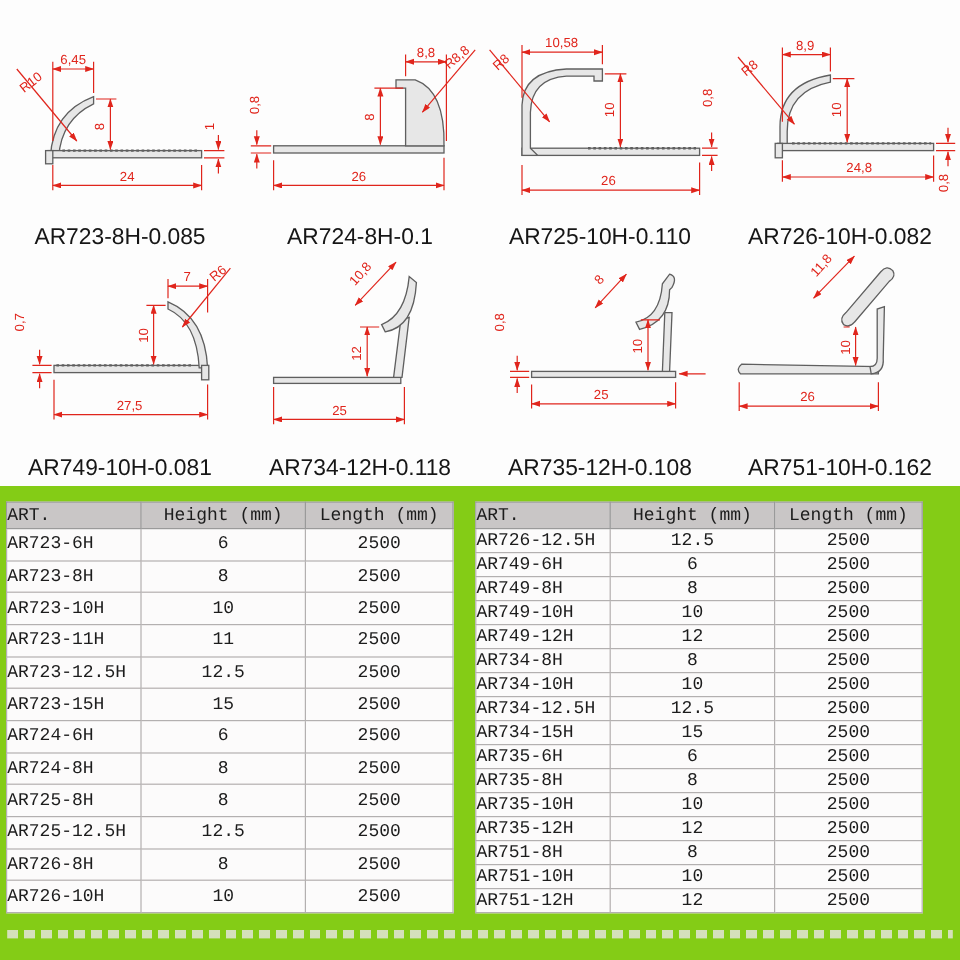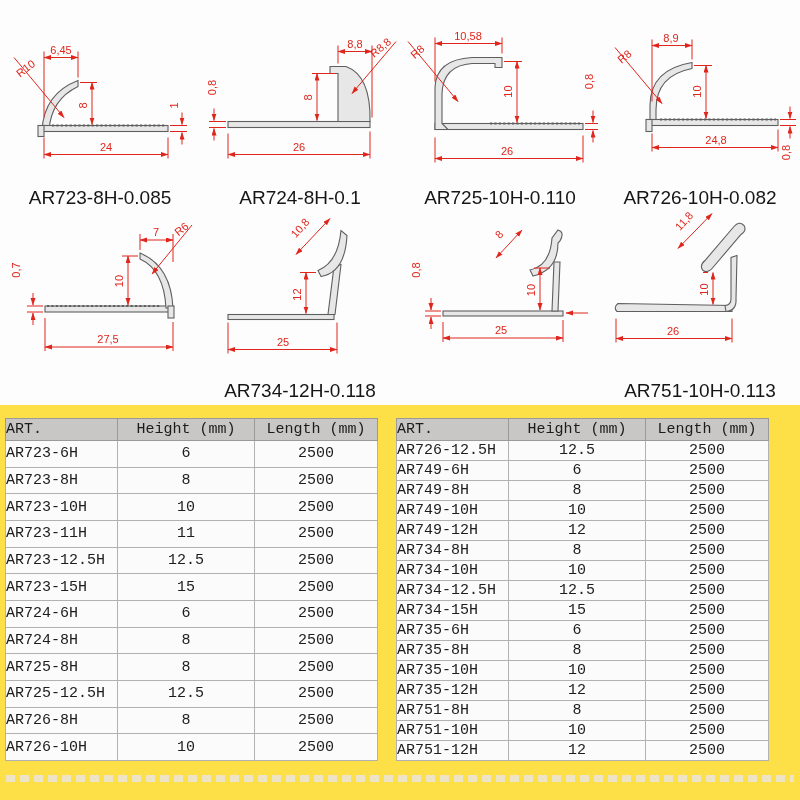--- a/index.html
+++ b/index.html
@@ -166,6 +166,7 @@
           <line class="dim" x1="45" y1="135" x2="173" y2="135" marker-start="url(#arr)" marker-end="url(#arr)"></line>
           <text class="dimtxt" x="108" y="131" text-anchor="middle">27,5</text>
         </svg>
+        <div class="draw-label">AR749-10H-0.081</div>
       </div>
 
       <div class="draw-cell">

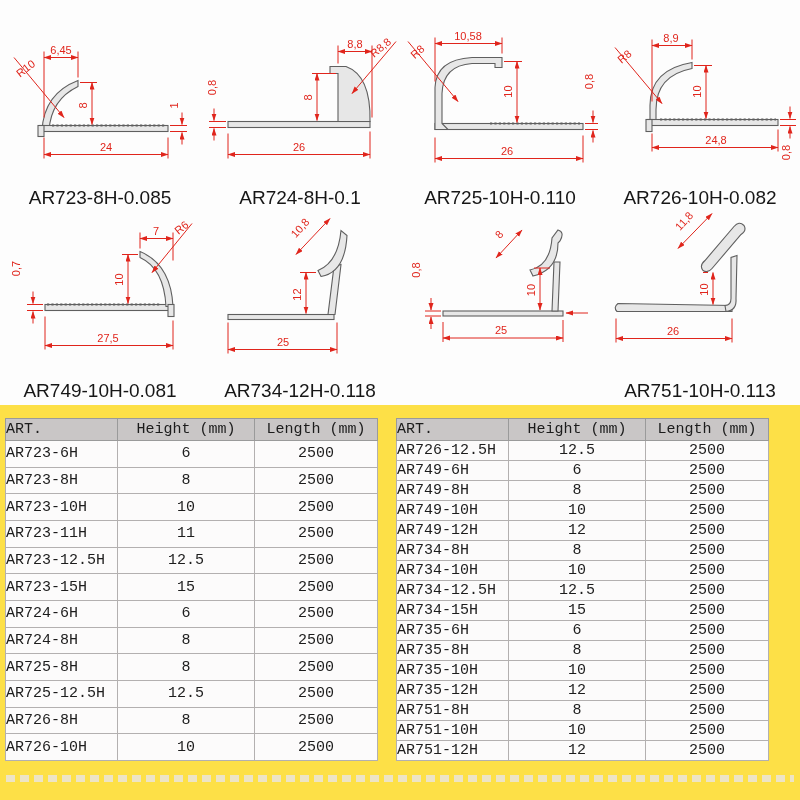--- a/index.html
+++ b/index.html
@@ -205,6 +205,7 @@
           <line class="dim" x1="43" y1="126" x2="163" y2="126" marker-start="url(#arr)" marker-end="url(#arr)"></line>
           <text class="dimtxt" x="101" y="122" text-anchor="middle">25</text>
         </svg>
+        <div class="draw-label">AR735-12H-0.108</div>
       </div>
 
       <div class="draw-cell">

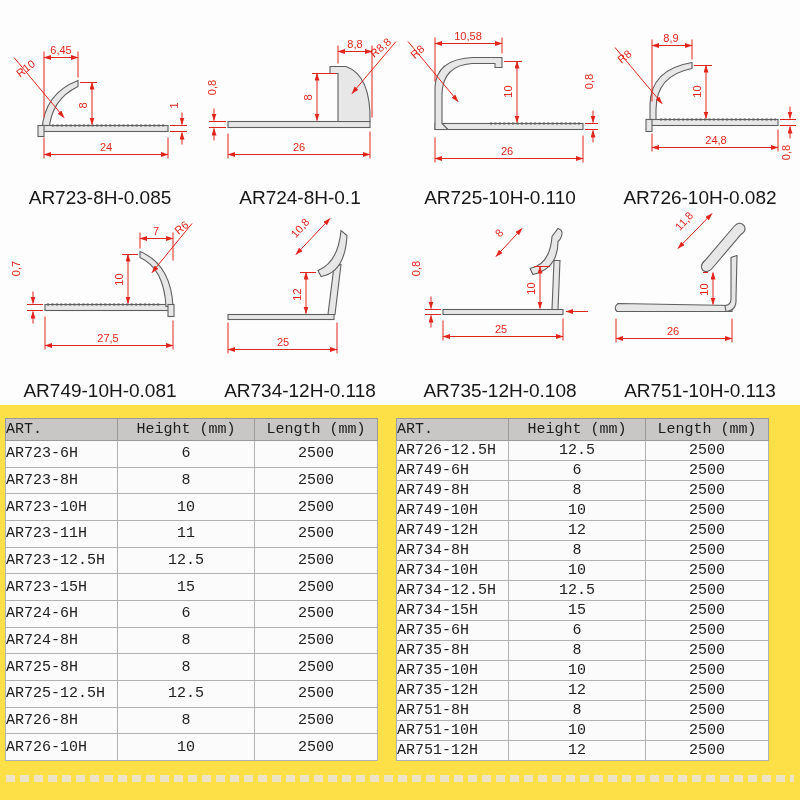--- a/index.html
+++ b/index.html
@@ -222,7 +222,7 @@
           <line class="dim" x1="16" y1="128" x2="132" y2="128" marker-start="url(#arr)" marker-end="url(#arr)"></line>
           <text class="dimtxt" x="73" y="124" text-anchor="middle">26</text>
         </svg>
-        <div class="draw-label">AR751-10H-0.113</div>
+        <div class="draw-label">AR751-10H-0.162</div>
       </div>
     </div>
   </div>

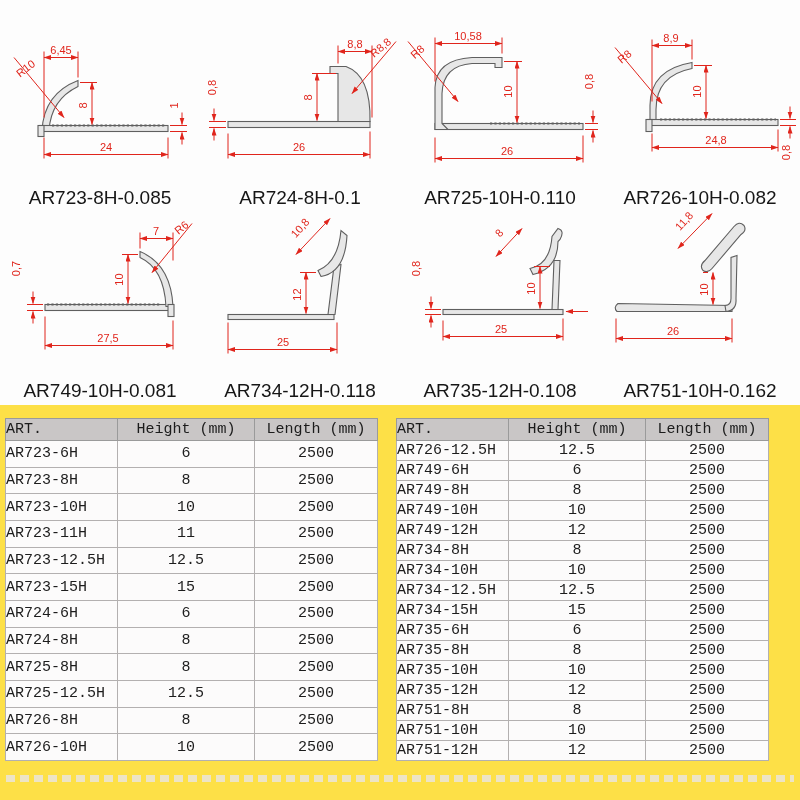--- a/index.html
+++ b/index.html
@@ -17,7 +17,7 @@
   .dim{stroke:#e0251c;stroke-width:1;fill:none;}
   .dimtxt{fill:#e0251c;font-size:11px;font-family:"Liberation Sans",sans-serif;}
   
-  .tables-section{position:absolute;left:0;top:405px;width:800px;height:395px;background:#fde047;box-sizing:border-box;padding:13px 0 0 5px;}
+  .tables-section{position:absolute;left:0;top:405px;width:800px;height:395px;background:#84cc16;box-sizing:border-box;padding:13px 0 0 5px;}
   .tables-wrap{display:flex;gap:18px;}
   table.spec{border-collapse:collapse;table-layout:fixed;width:372px;background:#fbfafa;border:1px solid #8f8f8f;font-family:"Liberation Mono","DejaVu Sans Mono",monospace;font-size:15px;color:#1c1c1c;}
   table.spec th{background:#c9c6c6;font-weight:normal;border:1px solid #9a9a9a;height:21px;padding:0;}

